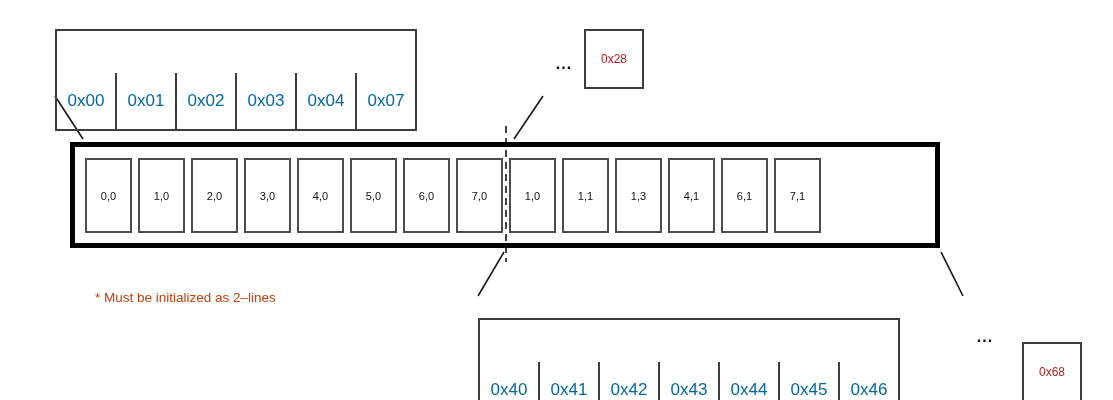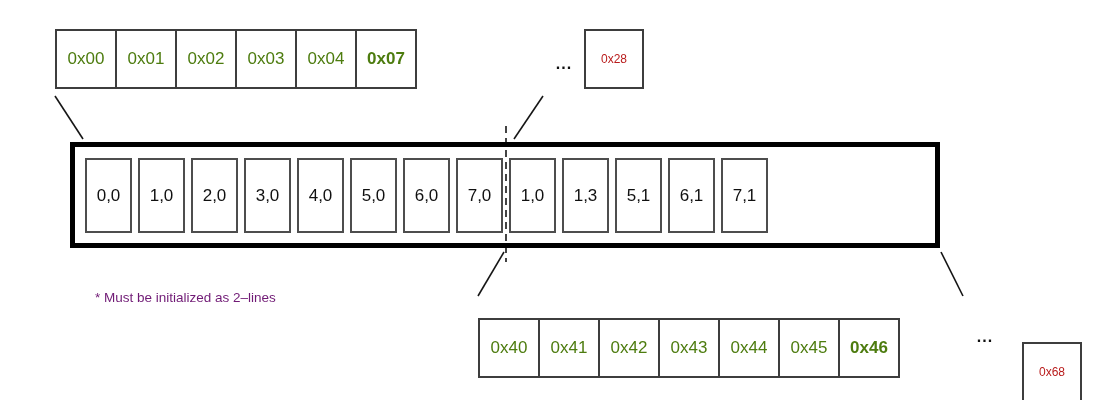--- a/index.html
+++ b/index.html
@@ -35,9 +35,10 @@
     align-items: center;
     justify-content: center;
     font-size: 17px;
-    color: #4d7c0f;
+    color: #0369a1;
     border-right: 2px solid var(--thin, #3d3d3d);
     flex: 0 0 auto;
+    margin-top: 42px;
   }
   .mem-row .mcell:last-child { border-right: none; font-weight: bold; }
 

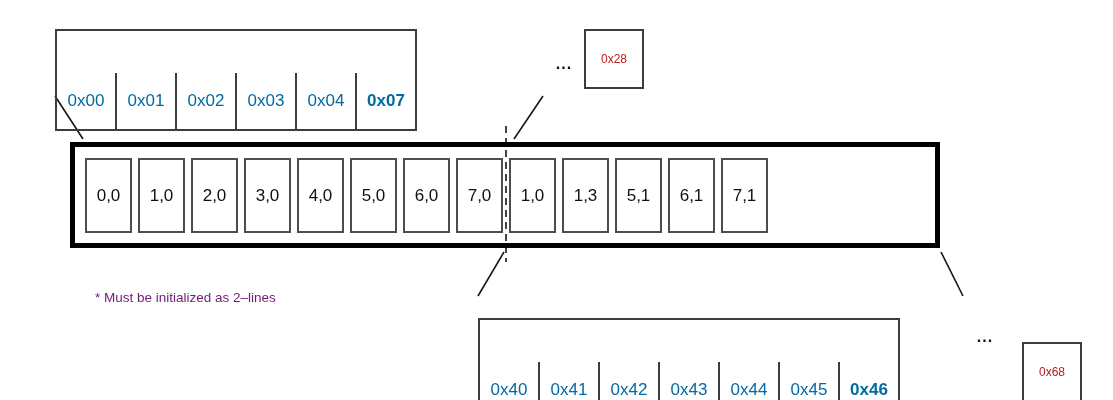--- a/index.html
+++ b/index.html
@@ -40,7 +40,7 @@
     flex: 0 0 auto;
     margin-top: 42px;
   }
-  .mem-row .mcell:last-child { border-right: none; font-weight: bold; }
+  .mem-row .mcell:last-child { border-right: none; }
 
   .tail-cell {
     position: absolute;

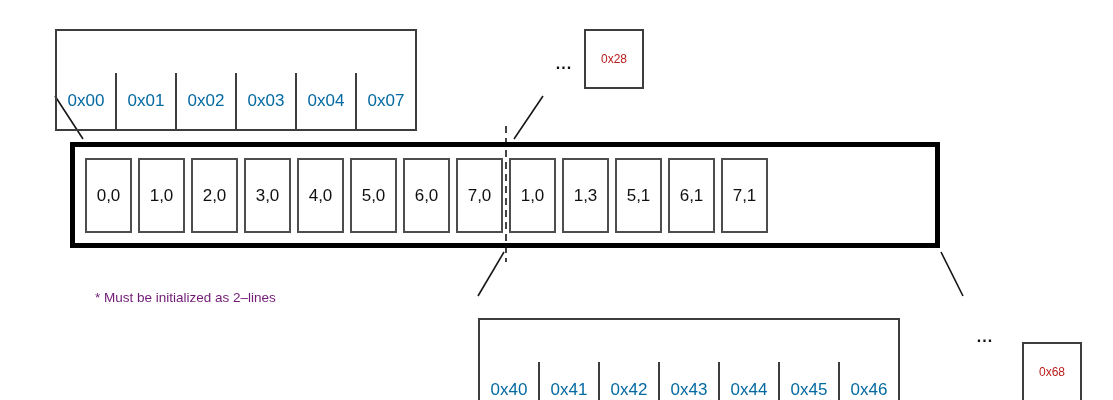--- a/index.html
+++ b/index.html
@@ -85,7 +85,7 @@
     display: flex;
     align-items: center;
     justify-content: center;
-    font-size: 17px;
+    font-size: 11px;
     color: #101010;
     flex: 0 0 auto;
     background: transparent;

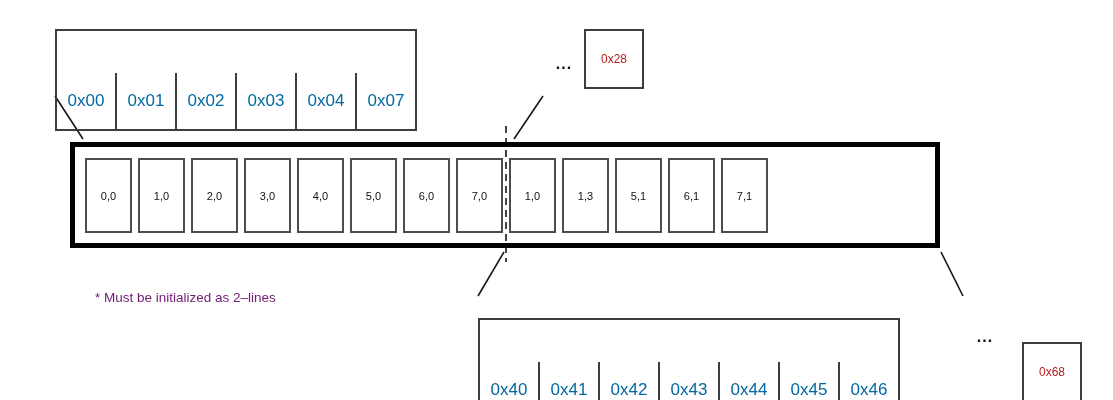--- a/index.html
+++ b/index.html
@@ -142,6 +142,7 @@
       <div class="ccell">6,0</div>
       <div class="ccell">7,0</div>
       <div class="ccell">1,0</div>
+      <div class="ccell">1,1</div>
       <div class="ccell">1,3</div>
       <div class="ccell">5,1</div>
       <div class="ccell">6,1</div>

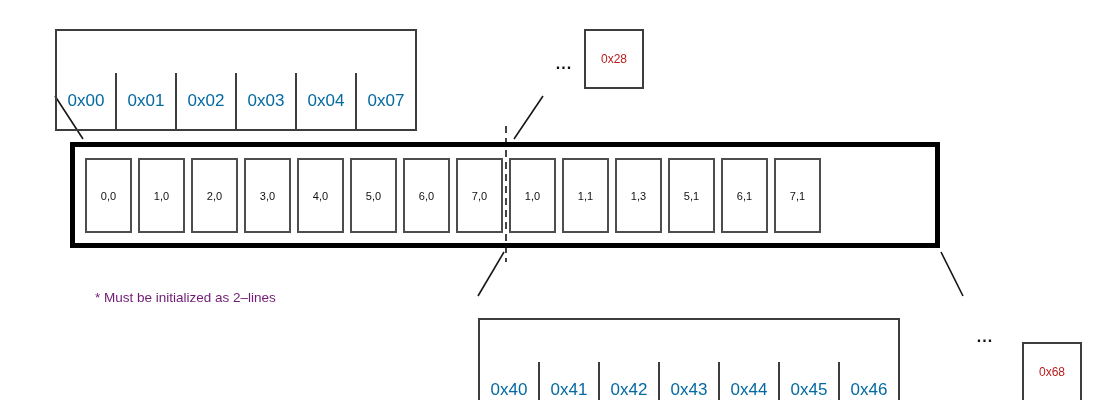--- a/index.html
+++ b/index.html
@@ -144,6 +144,7 @@
       <div class="ccell">1,0</div>
       <div class="ccell">1,1</div>
       <div class="ccell">1,3</div>
+      <div class="ccell">4,1</div>
       <div class="ccell">5,1</div>
       <div class="ccell">6,1</div>
       <div class="ccell">7,1</div>

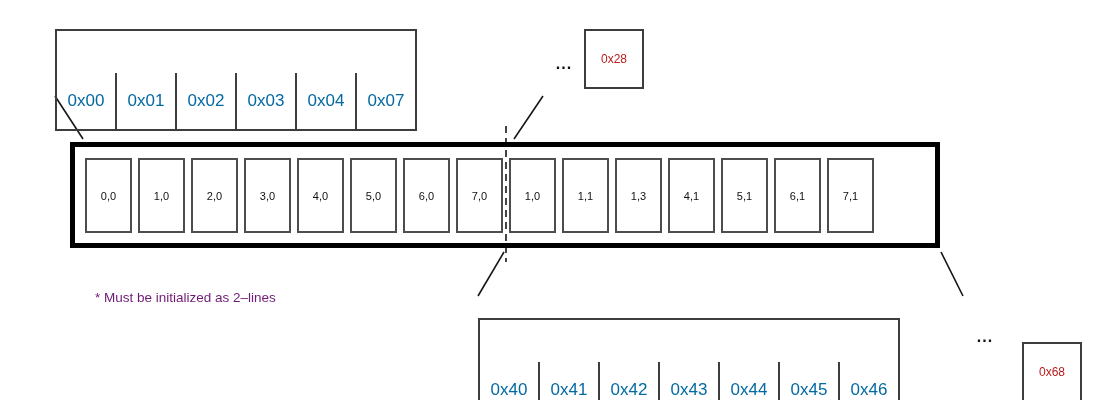--- a/index.html
+++ b/index.html
@@ -145,7 +145,6 @@
       <div class="ccell">1,1</div>
       <div class="ccell">1,3</div>
       <div class="ccell">4,1</div>
-      <div class="ccell">5,1</div>
       <div class="ccell">6,1</div>
       <div class="ccell">7,1</div>
     </div>

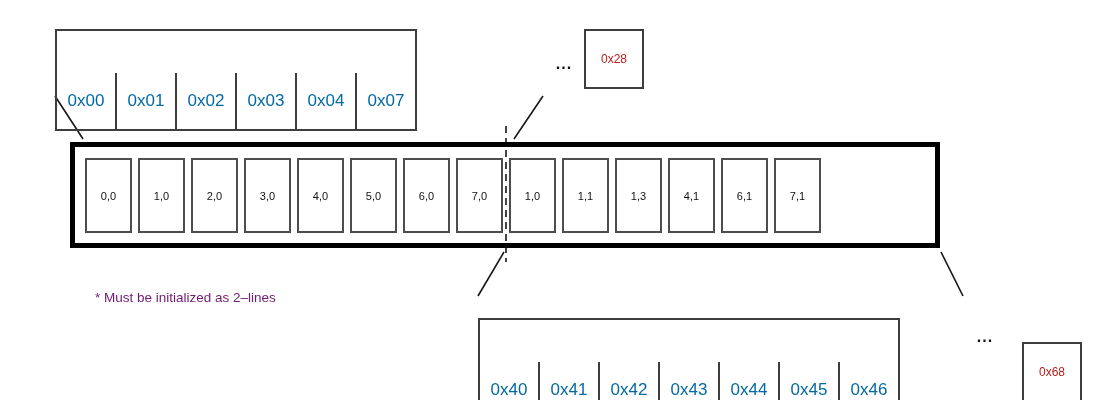--- a/index.html
+++ b/index.html
@@ -95,7 +95,7 @@
     position: absolute;
     left: 95px; top: 290px;
     font-size: 13.5px;
-    color: #701a75;
+    color: #c2410c;
   }
 
   #top-cells    { left: 55px;  top: 29px; }

